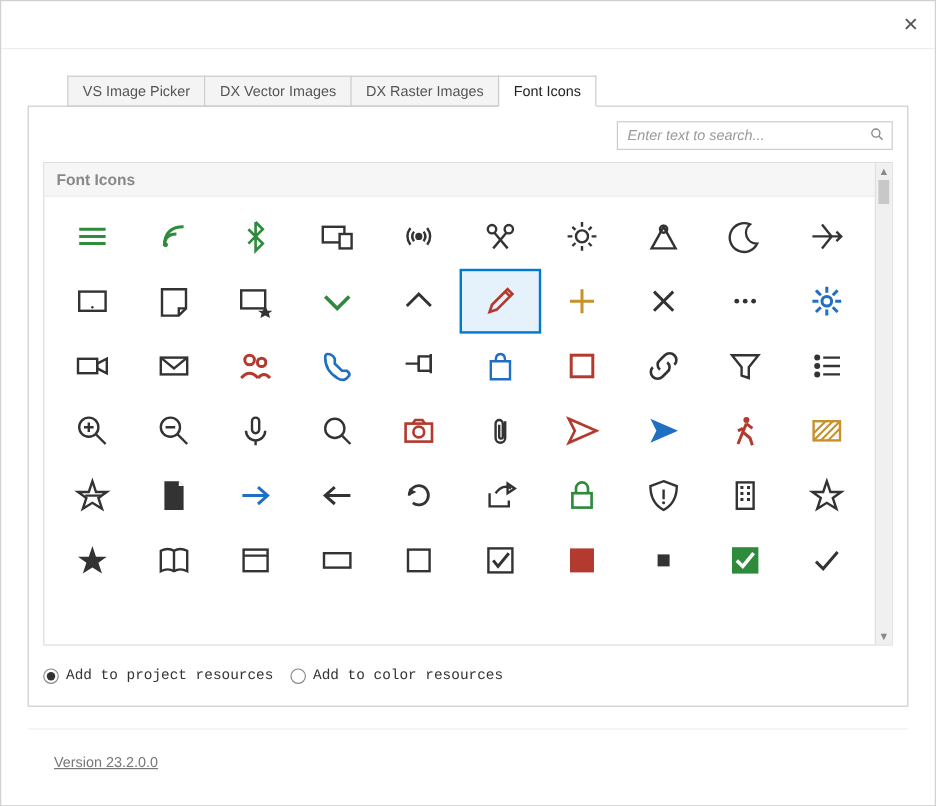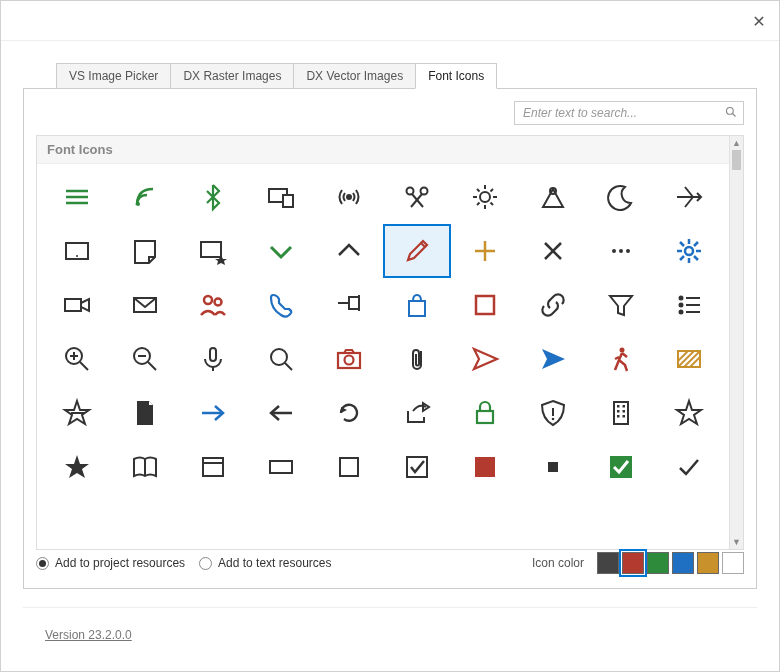--- a/index.html
+++ b/index.html
@@ -56,8 +56,8 @@
 
     <div class="tabs">
       <div class="tab">VS Image Picker</div>
+      <div class="tab">DX Vector Images</div>
       <div class="tab">DX Raster Images</div>
-      <div class="tab">DX Vector Images</div>
       <div class="tab active">Font Icons</div>
     </div>
 

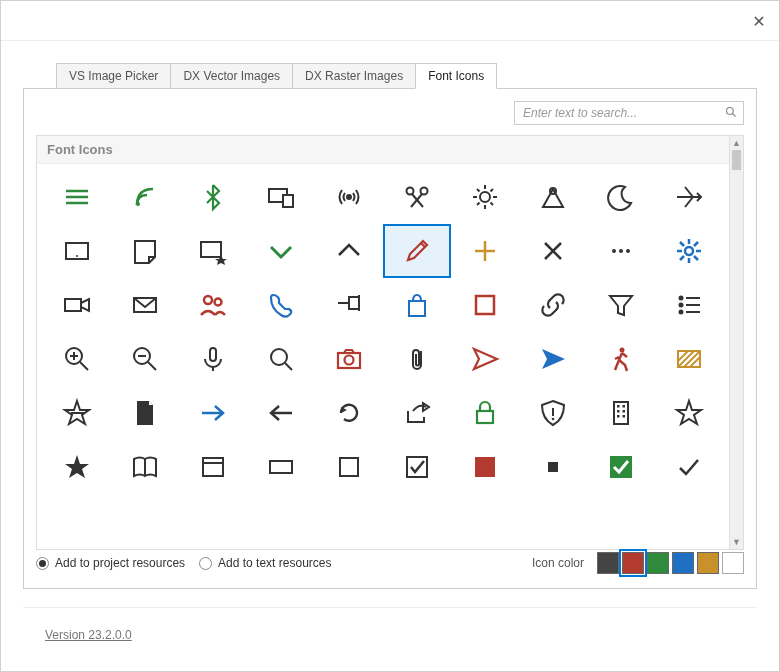--- a/index.html
+++ b/index.html
@@ -29,7 +29,7 @@
   .scrollbar .arrow { height: 14px; display: flex; align-items: center; justify-content: center; font-size: 9px; color: #888; cursor: pointer; }
   .scrollbar .thumb { position: absolute; top: 14px; left: 2px; right: 2px; height: 20px; background: #c8c8c8; }
   .scrollbar .arrowdown { position: absolute; bottom: 0; left: 0; right: 0; height: 14px; display:flex; align-items:center; justify-content:center; font-size:9px; color:#888; cursor:pointer; }
-  .optionsrow { display: flex; align-items: center; height: 26px; }
+  .optionsrow { display: flex; align-items: center; margin-top: 12px; height: 26px; font-family: Liberation Mono, monospace; }
   .radio { display: flex; align-items: center; margin-right: 14px; cursor: pointer; }
   .radio .dot { width: 13px; height: 13px; border: 1px solid #888; border-radius: 50%; margin-right: 6px; display: flex; align-items: center; justify-content: center; }
   .radio.checked .dot::after { content: ""; width: 7px; height: 7px; border-radius: 50%; background: #333; display: block; }

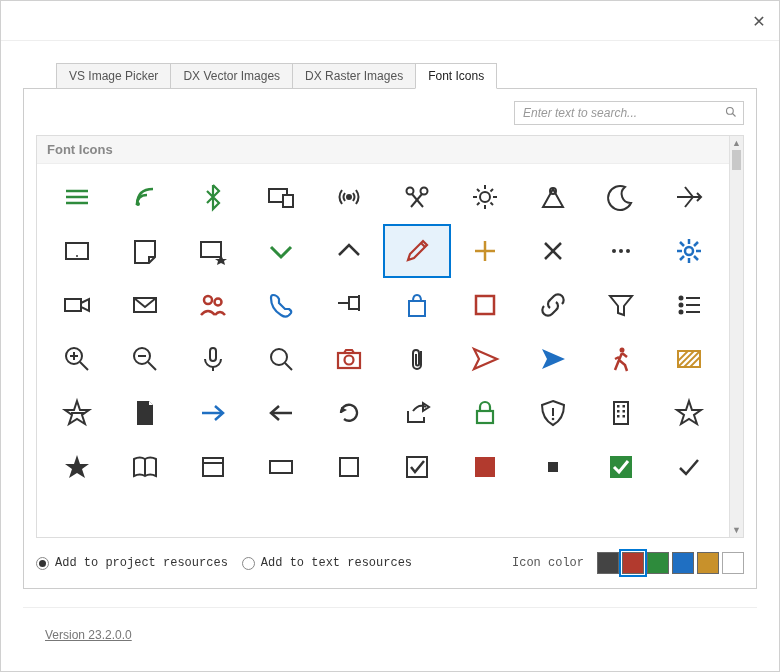--- a/index.html
+++ b/index.html
@@ -515,7 +515,7 @@
         </div>
         <div class="radio">
           <span class="dot"></span>
-          <span>Add to text resources</span>
+          <span>Add to color resources</span>
         </div>
         <div class="colorsection">
           <span class="colorlabel">Icon color</span>

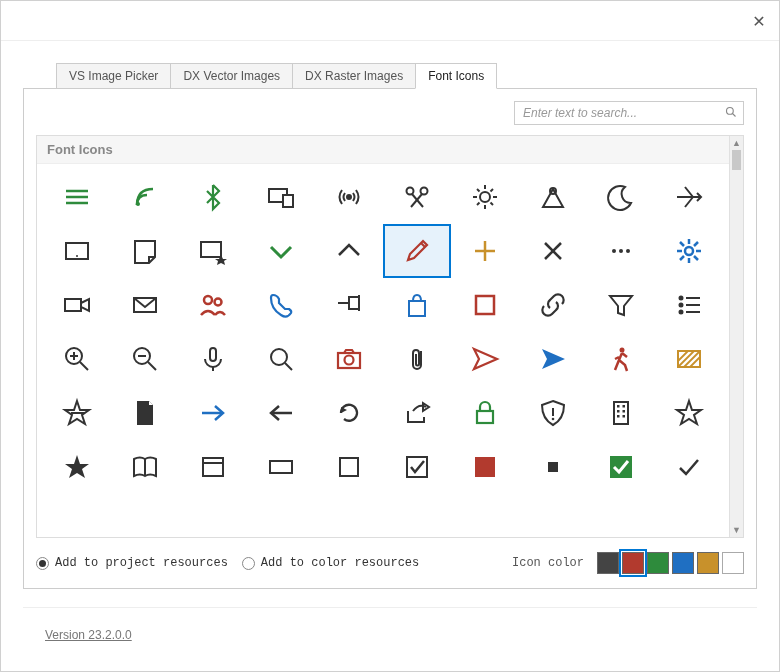--- a/index.html
+++ b/index.html
@@ -517,15 +517,6 @@
           <span class="dot"></span>
           <span>Add to color resources</span>
         </div>
-        <div class="colorsection">
-          <span class="colorlabel">Icon color</span>
-          <span class="swatch" style="background:#444444"></span>
-          <span class="swatch selected" style="background:#b23a2e"></span>
-          <span class="swatch" style="background:#2e8b3c"></span>
-          <span class="swatch" style="background:#1f6fc2"></span>
-          <span class="swatch" style="background:#c8912b"></span>
-          <span class="swatch white"></span>
-        </div>
       </div>
 
     </div>

